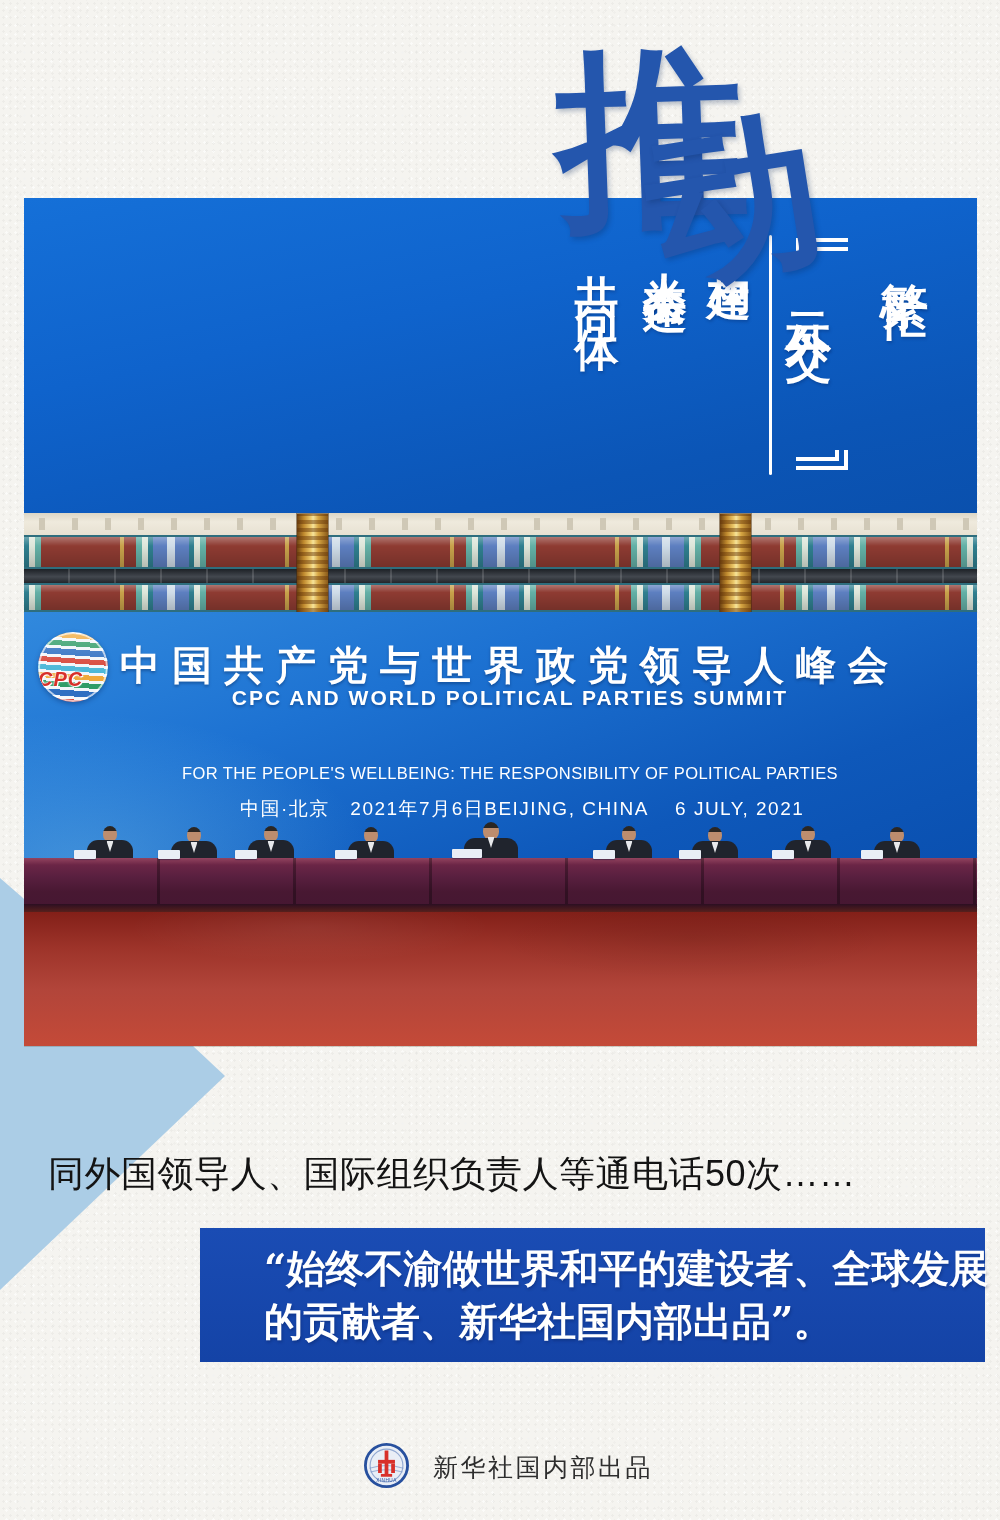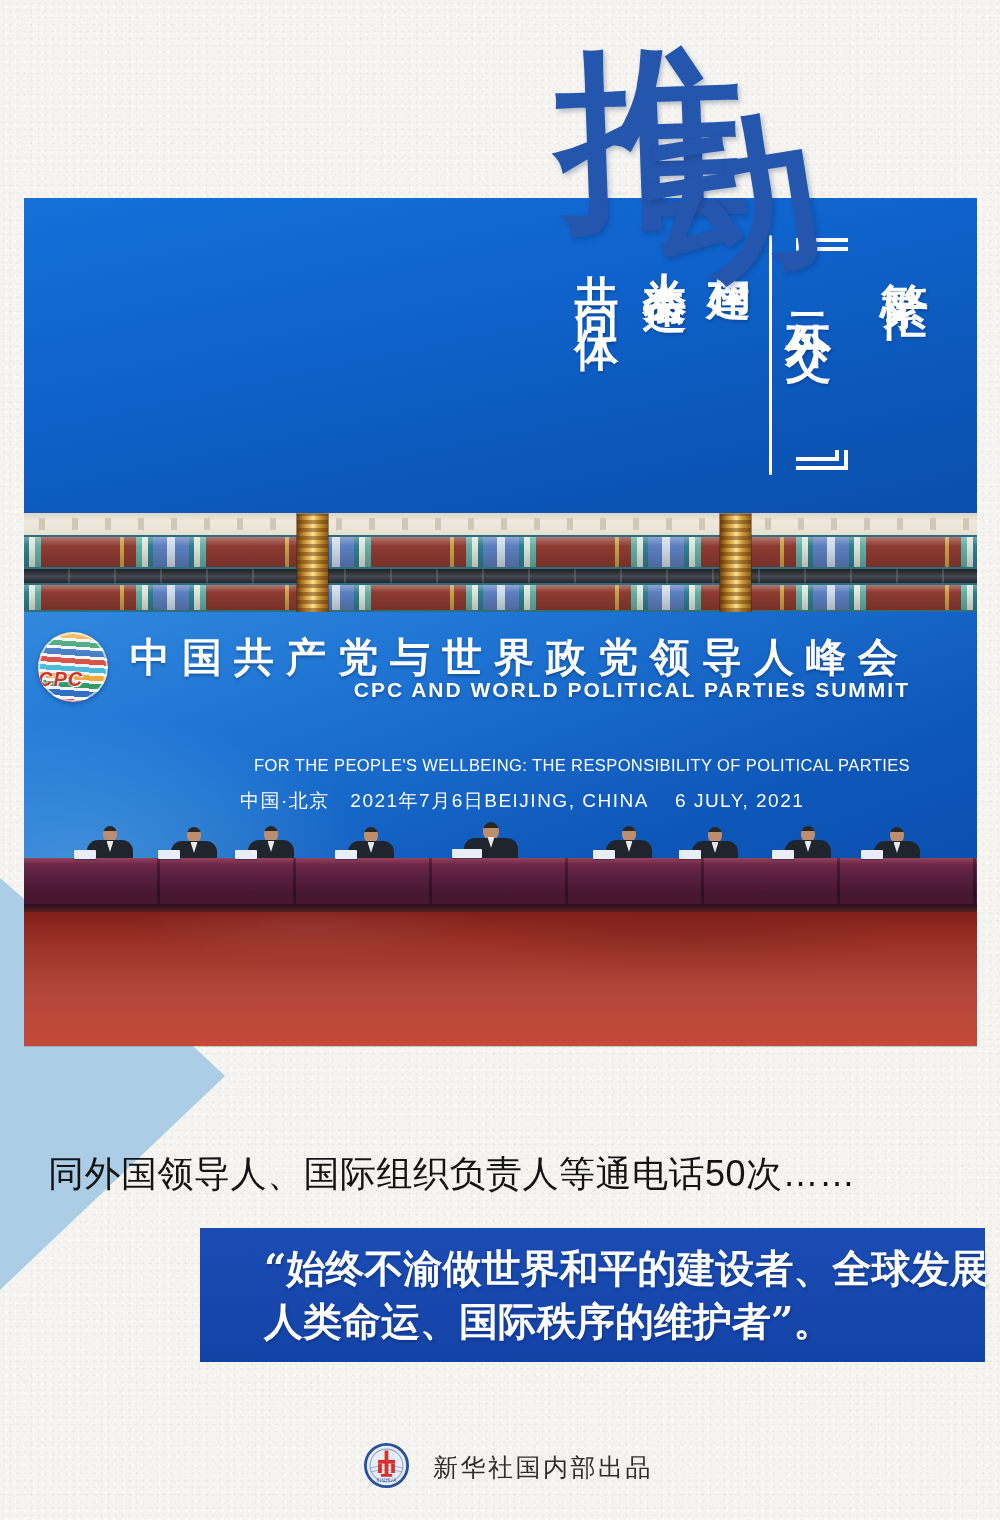--- a/index.html
+++ b/index.html
@@ -140,7 +140,7 @@
     letter-spacing:1px;
     margin-top:12px;
   }
-  #banner-texts{position:absolute;left:86px;top:4px;width:800px;height:100%;text-align:right;color:#fff;}
+  #banner-texts{position:absolute;left:86px;top:12px;width:800px;height:100%;text-align:center;color:#fff;}
   #banner-title-cn{
     position:absolute;left:0;top:14px;width:100%;
     font-size:40px;font-weight:bold;letter-spacing:12px;white-space:nowrap;

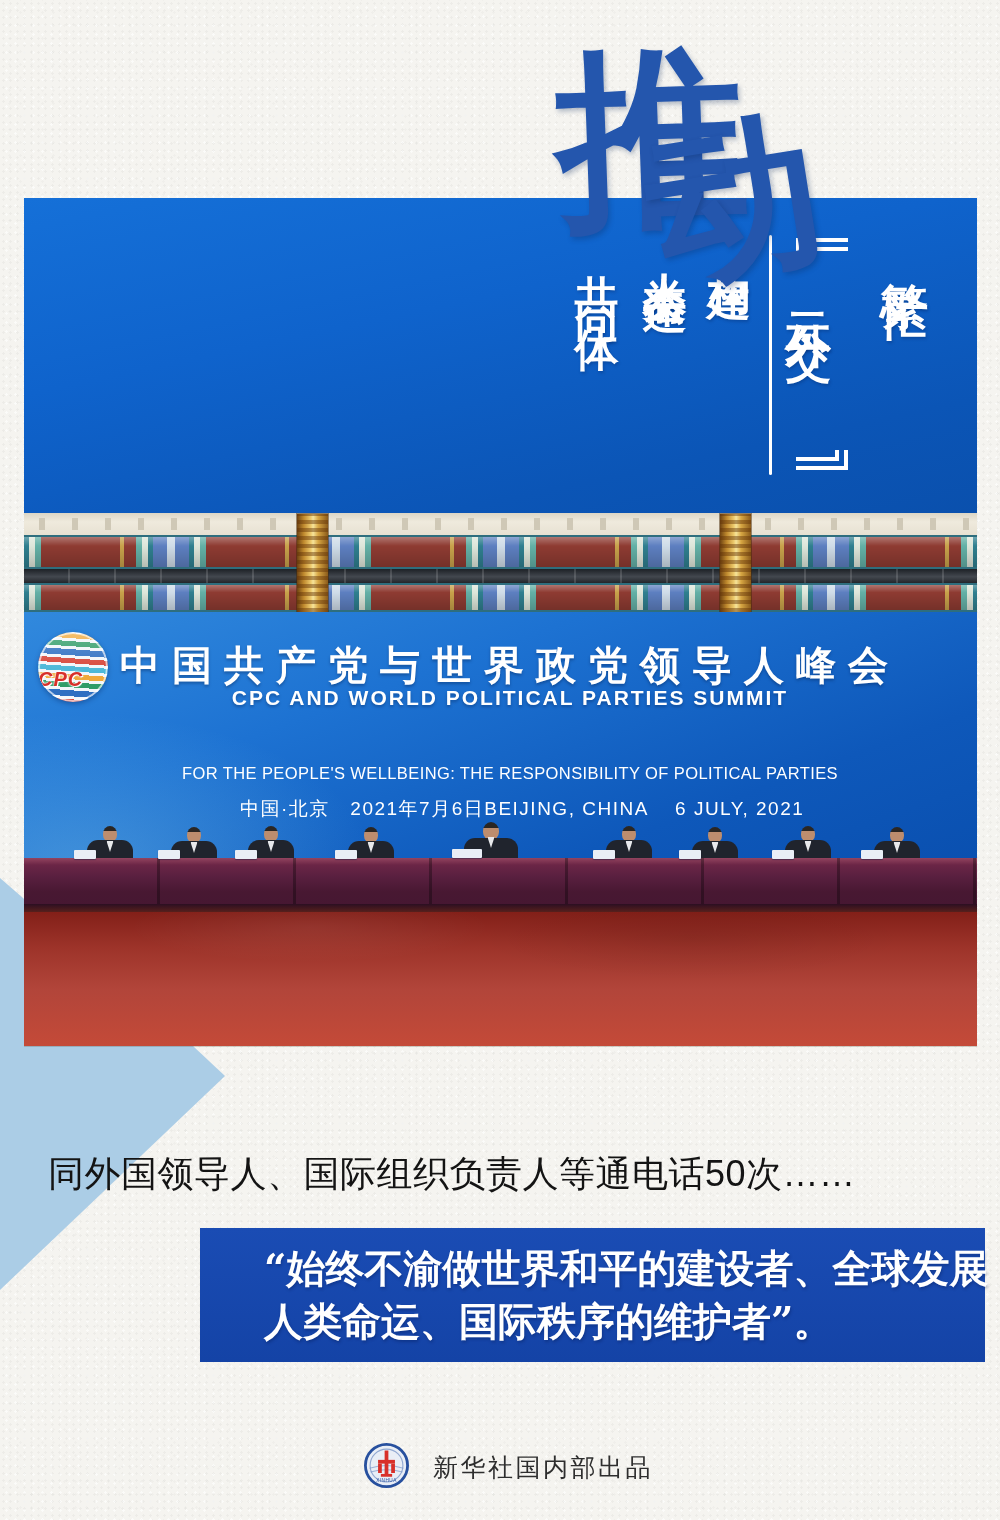--- a/index.html
+++ b/index.html
@@ -346,7 +346,7 @@
 
   <div id="quote-box">
     <div class="quote-line">“始终不渝做世界和平的建设者、全球发展</div>
-    <div class="quote-line">人类命运、国际秩序的维护者”。</div>
+    <div class="quote-line">的贡献者、新华社国内部出品”。</div>
   </div>
 
   <div id="footer">

